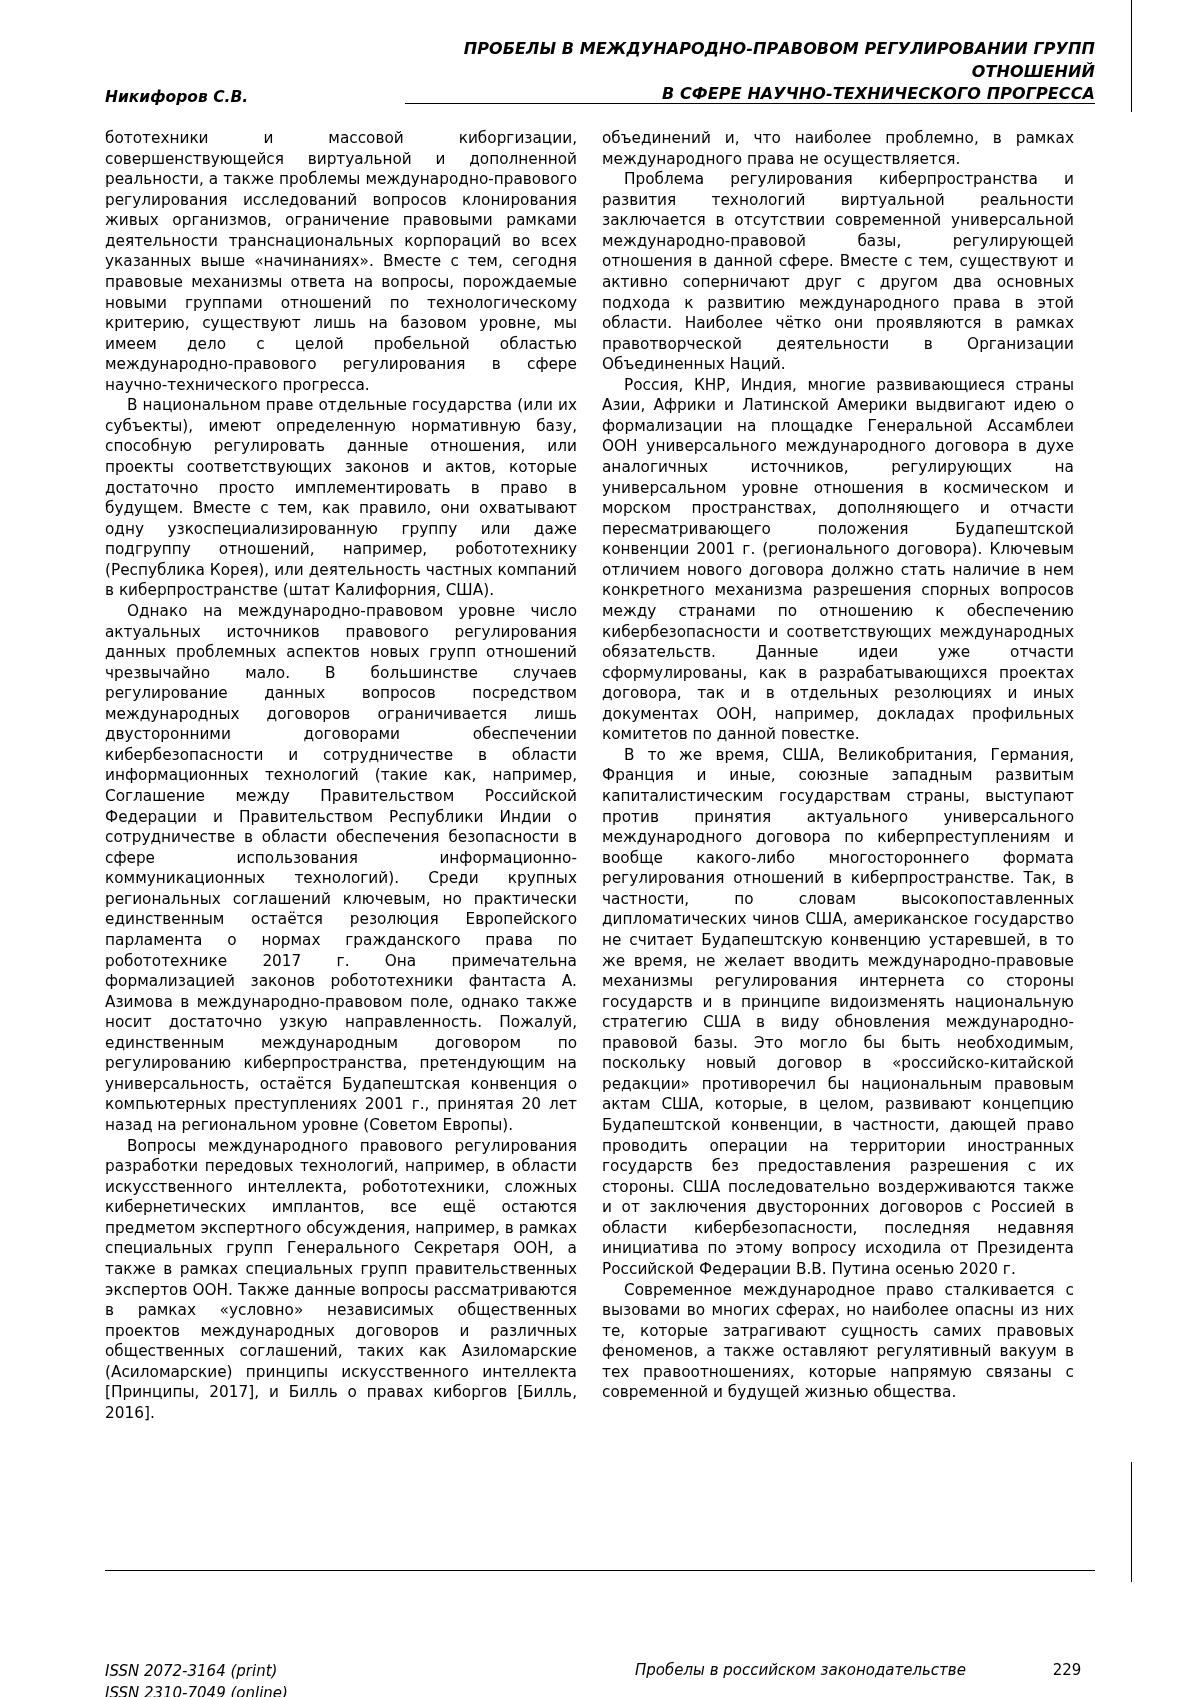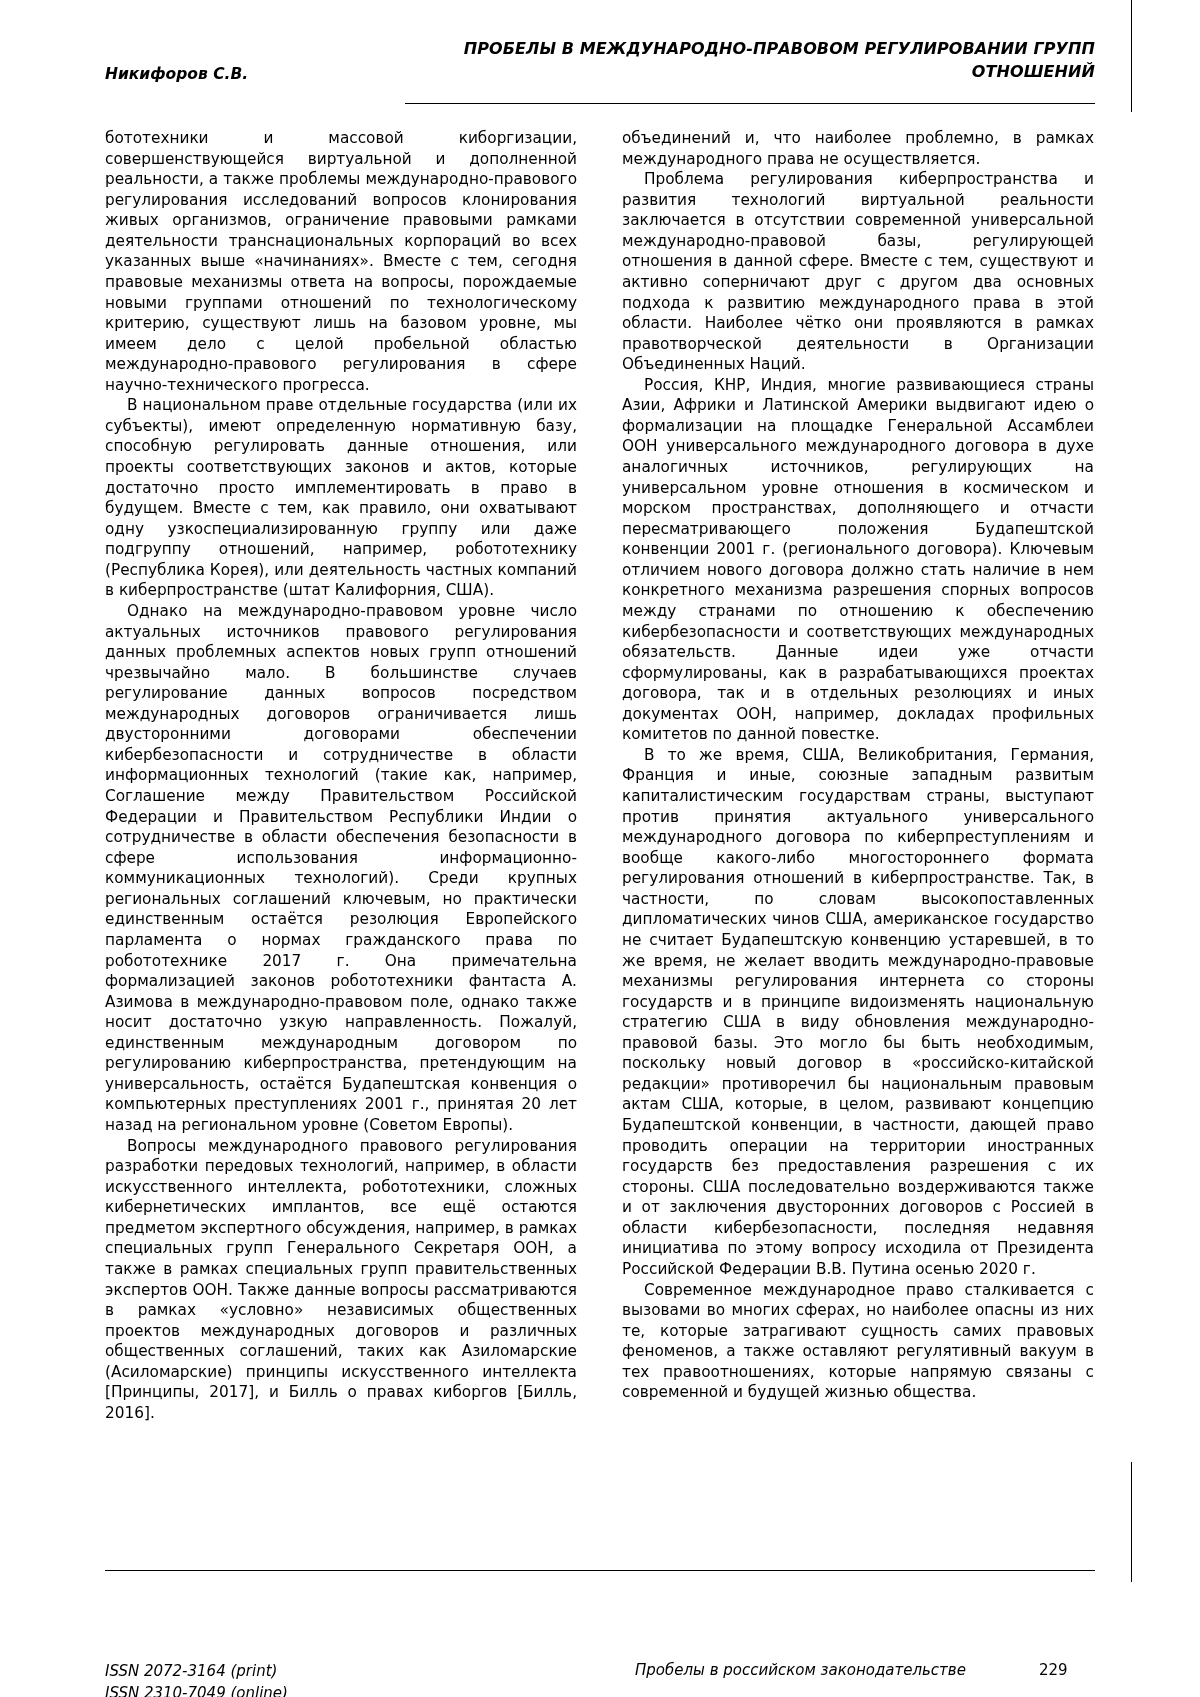--- a/index.html
+++ b/index.html
@@ -156,6 +156,7 @@
     <div class="header-author">Никифоров С.В.</div>
     <div class="header-title">
       <div>ПРОБЕЛЫ В МЕЖДУНАРОДНО-ПРАВОВОМ РЕГУЛИРОВАНИИ ГРУПП ОТНОШЕНИЙ</div>
+      <div>В СФЕРЕ НАУЧНО-ТЕХНИЧЕСКОГО ПРОГРЕССА</div>
     </div>
   </div>
   <div class="header-rule"></div>

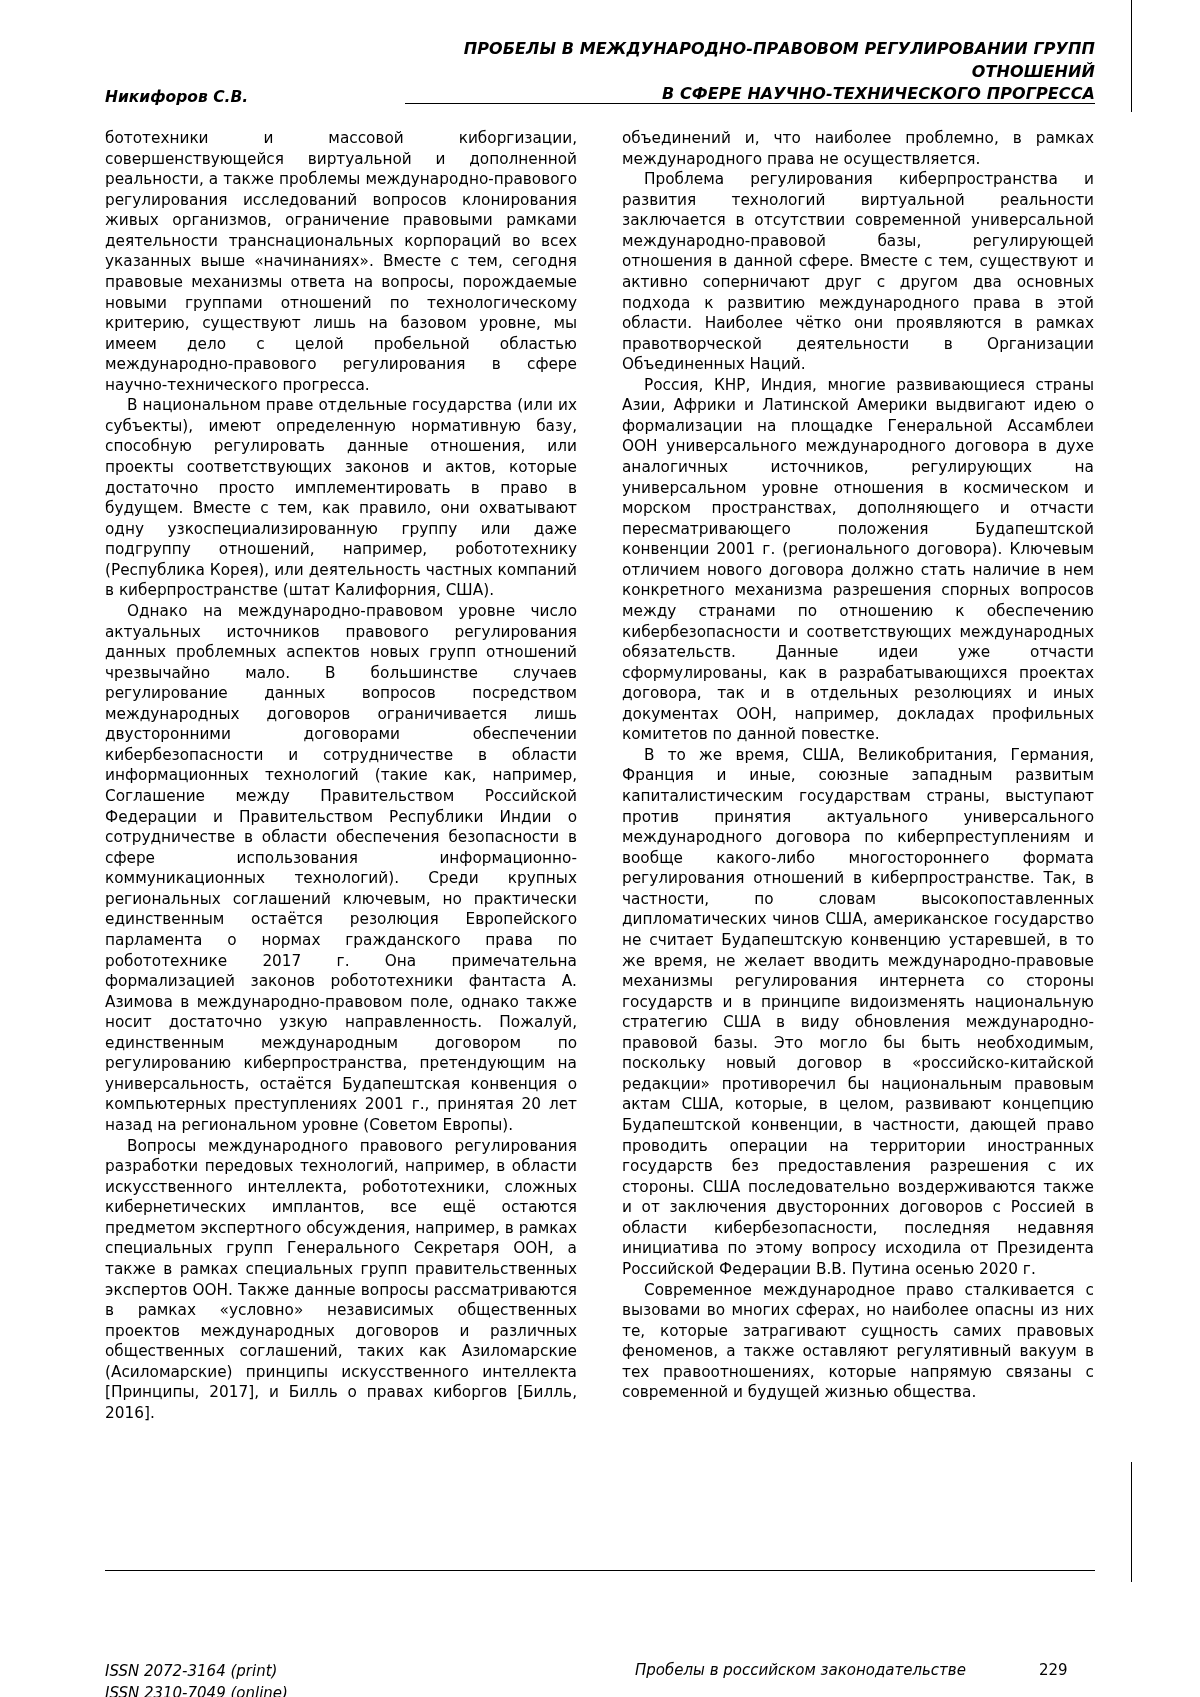--- a/index.html
+++ b/index.html
@@ -82,7 +82,7 @@
     top: 128px;
     width: 990px;
     display: flex;
-    gap: 45px;
+    gap: 25px;
   }
   .col {
     width: 472px;

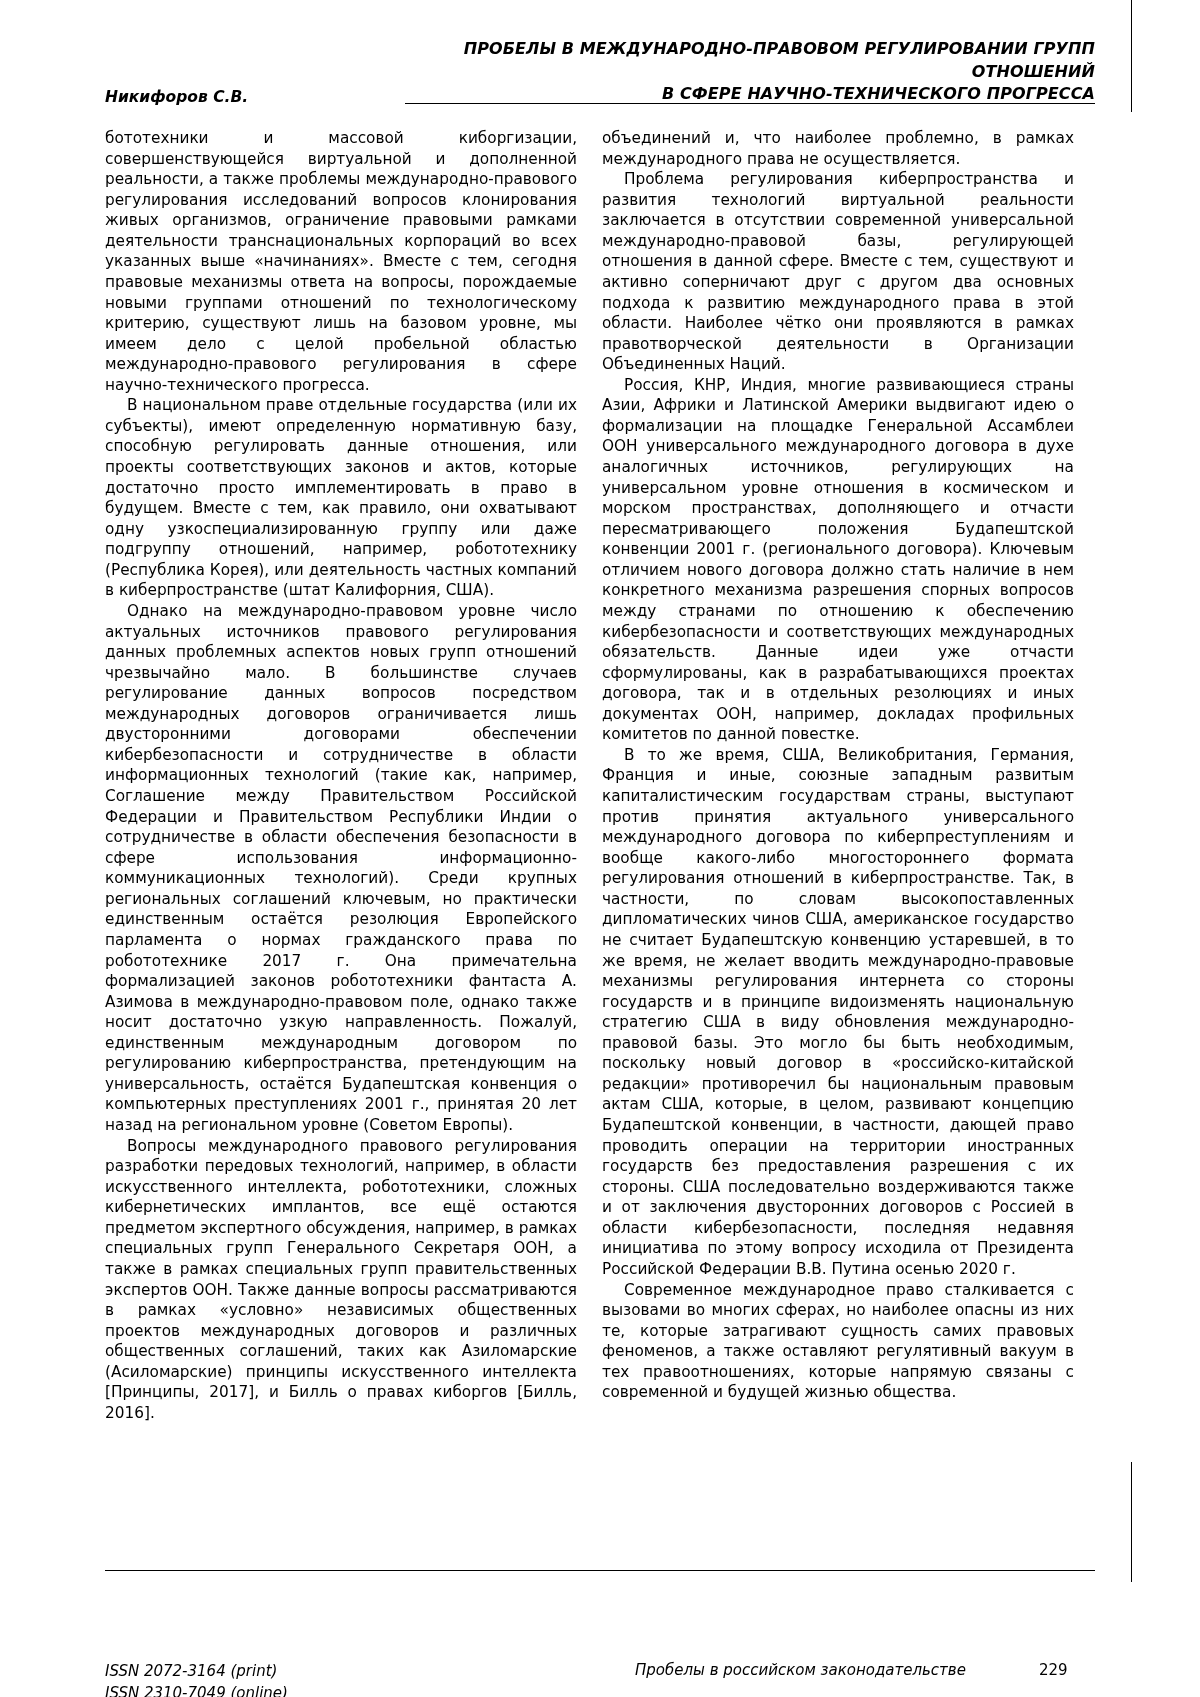--- a/index.html
+++ b/index.html
@@ -139,7 +139,7 @@
   }
   .footer-page {
     width: 56px;
-    text-align: left;
+    text-align: center;
     font-style: normal;
     padding-left: 10px;
   }

